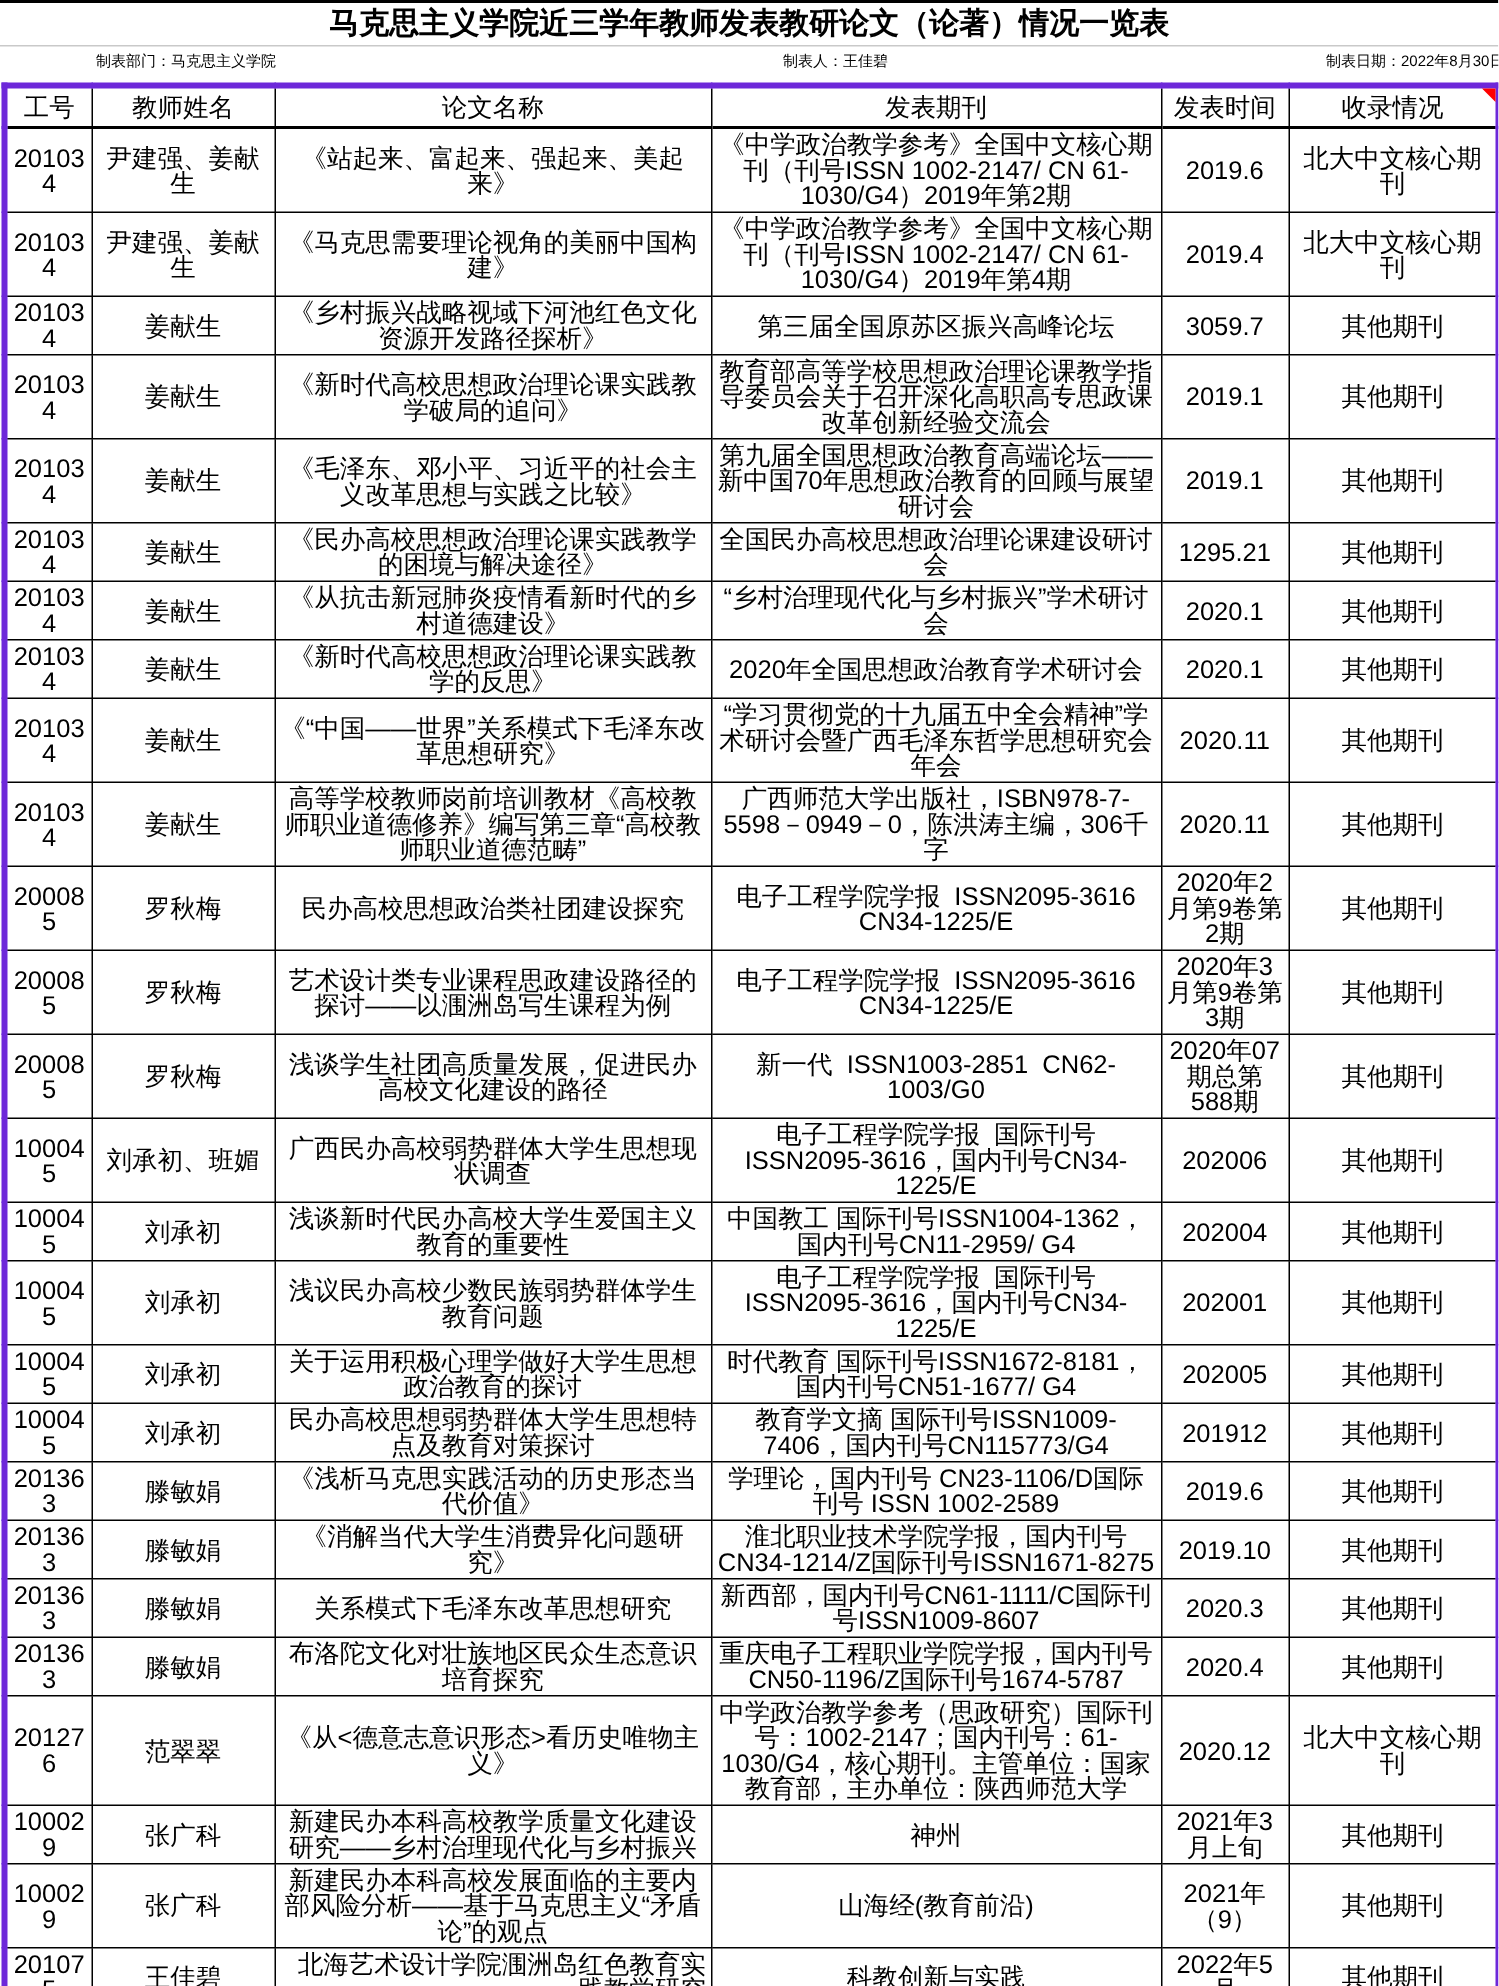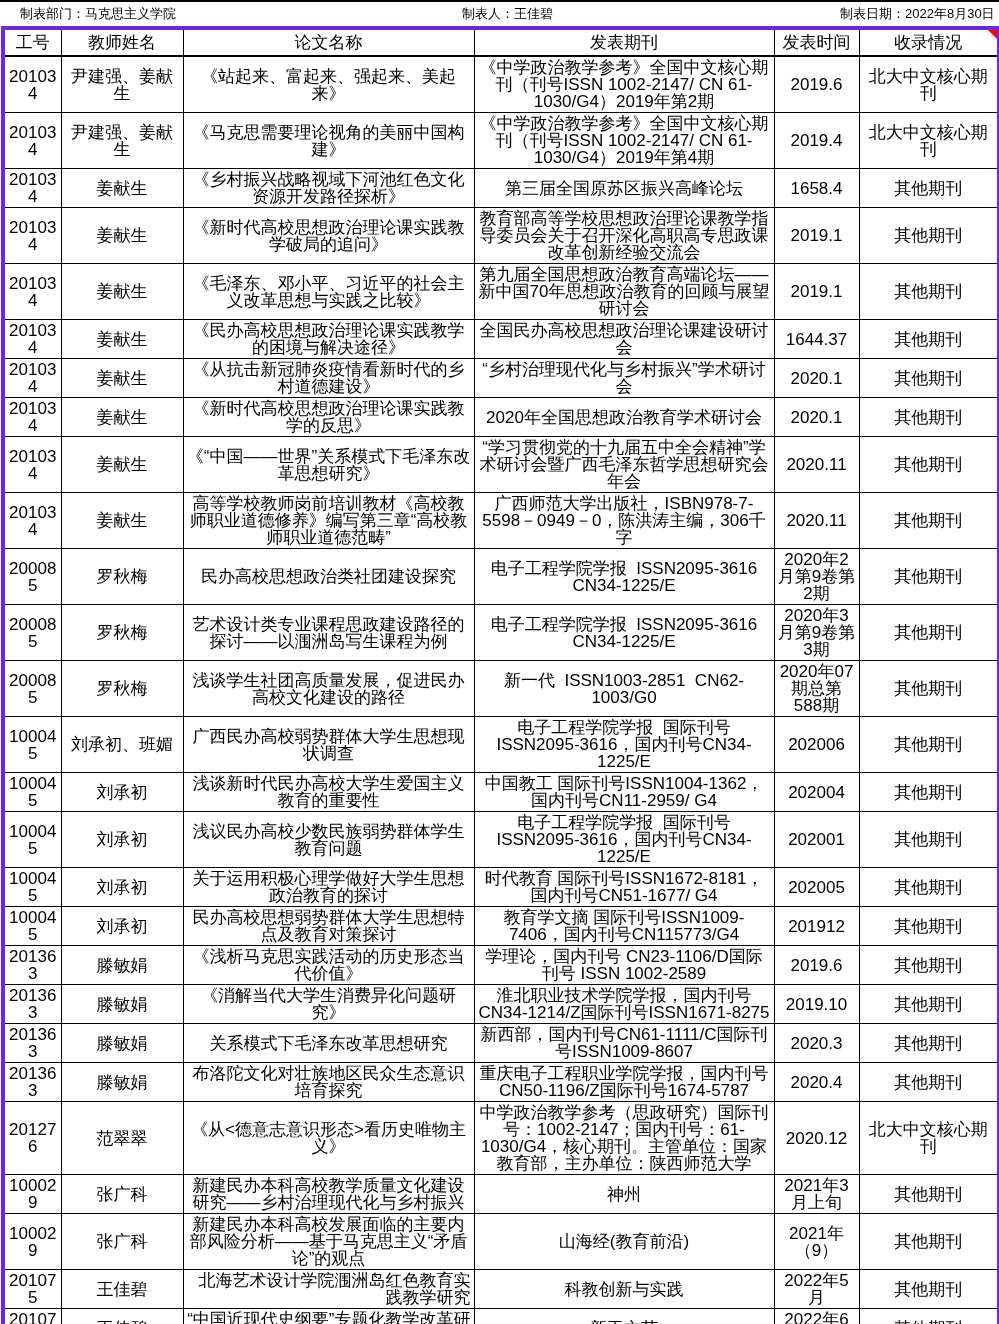--- a/index.html
+++ b/index.html
@@ -75,6 +75,7 @@
 <div class="page">
   <div class="top-rule"></div>
 
+  <div class="title">马克思主义学院近三学年教师发表教研论文（论著）情况一览表</div>
 
   <div class="meta">
     <span class="m-dept">制表部门：马克思主义学院</span>

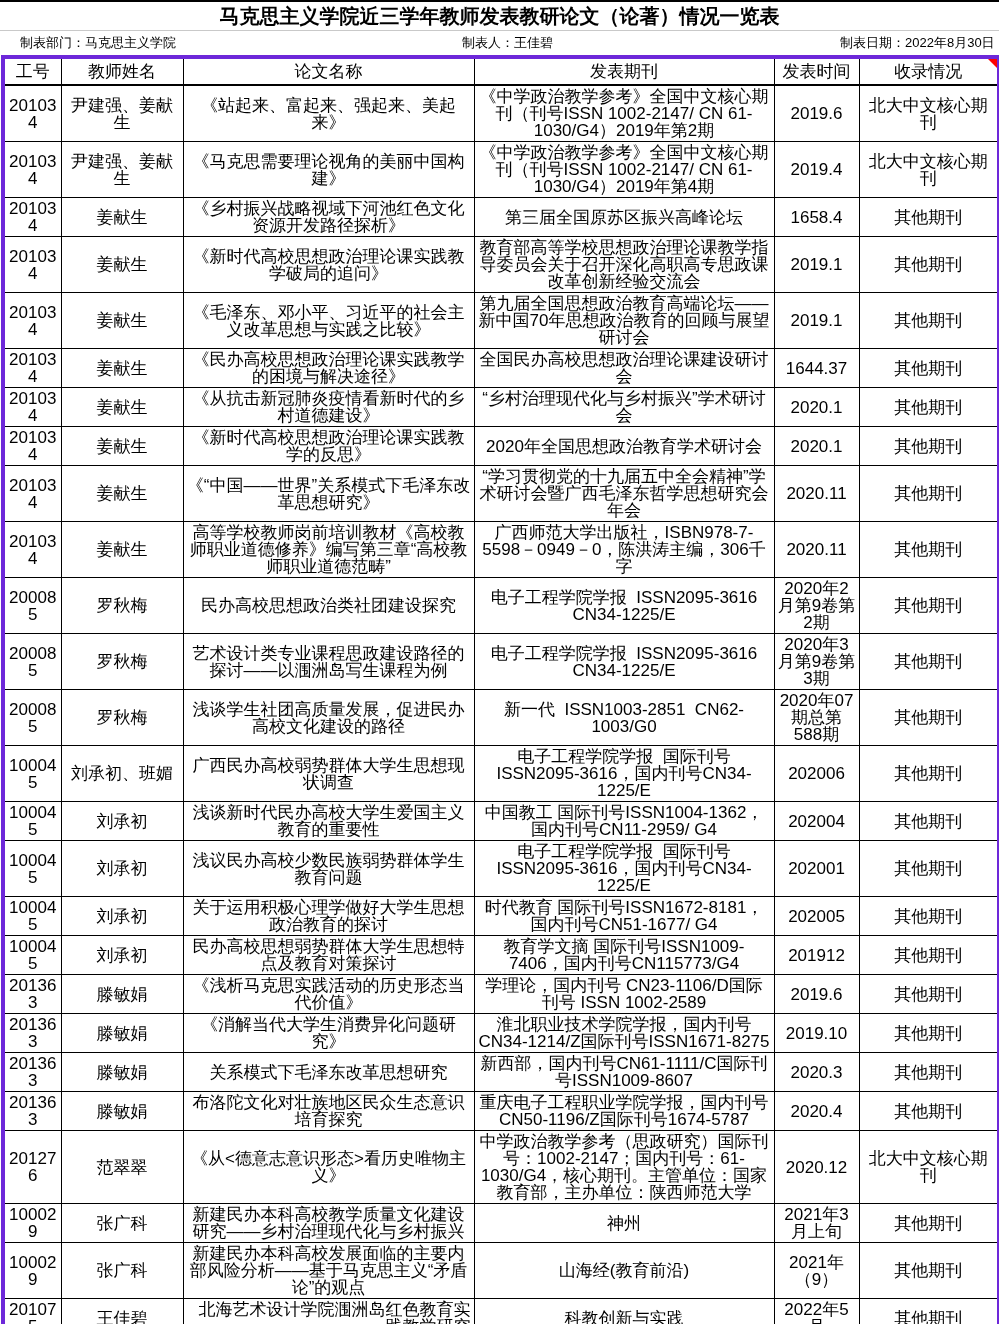--- a/index.html
+++ b/index.html
@@ -19,7 +19,7 @@
     border-bottom:1px solid #c9c9c9;
     line-height:23px;
   }
-  .meta{position:relative;height:24px;font-size:13px;}
+  .meta{position:relative;height:24px;font-size:10px;margin-left:44px;}
   .meta span{position:absolute;top:3px;white-space:nowrap;}
   .meta .m-dept{left:20px;}
   .meta .m-prep{left:462px;}

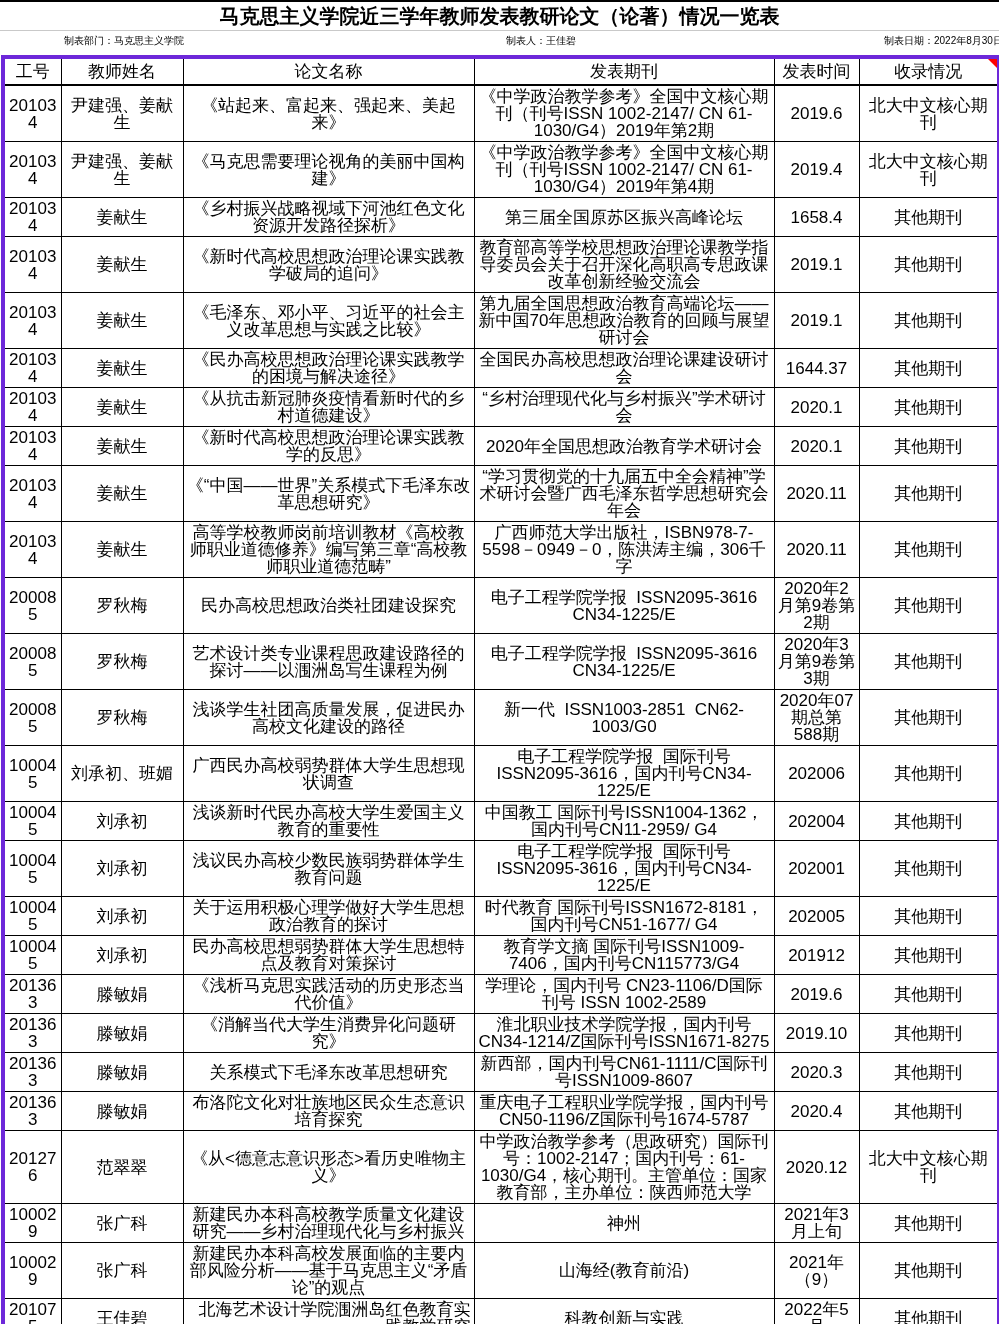--- a/index.html
+++ b/index.html
@@ -22,7 +22,7 @@
   .meta{position:relative;height:24px;font-size:10px;margin-left:44px;}
   .meta span{position:absolute;top:3px;white-space:nowrap;}
   .meta .m-dept{left:20px;}
-  .meta .m-prep{left:462px;}
+  .meta .m-prep{left:478px;}
   .meta .m-date{left:840px;}
   table.grid{
     border-collapse:collapse;

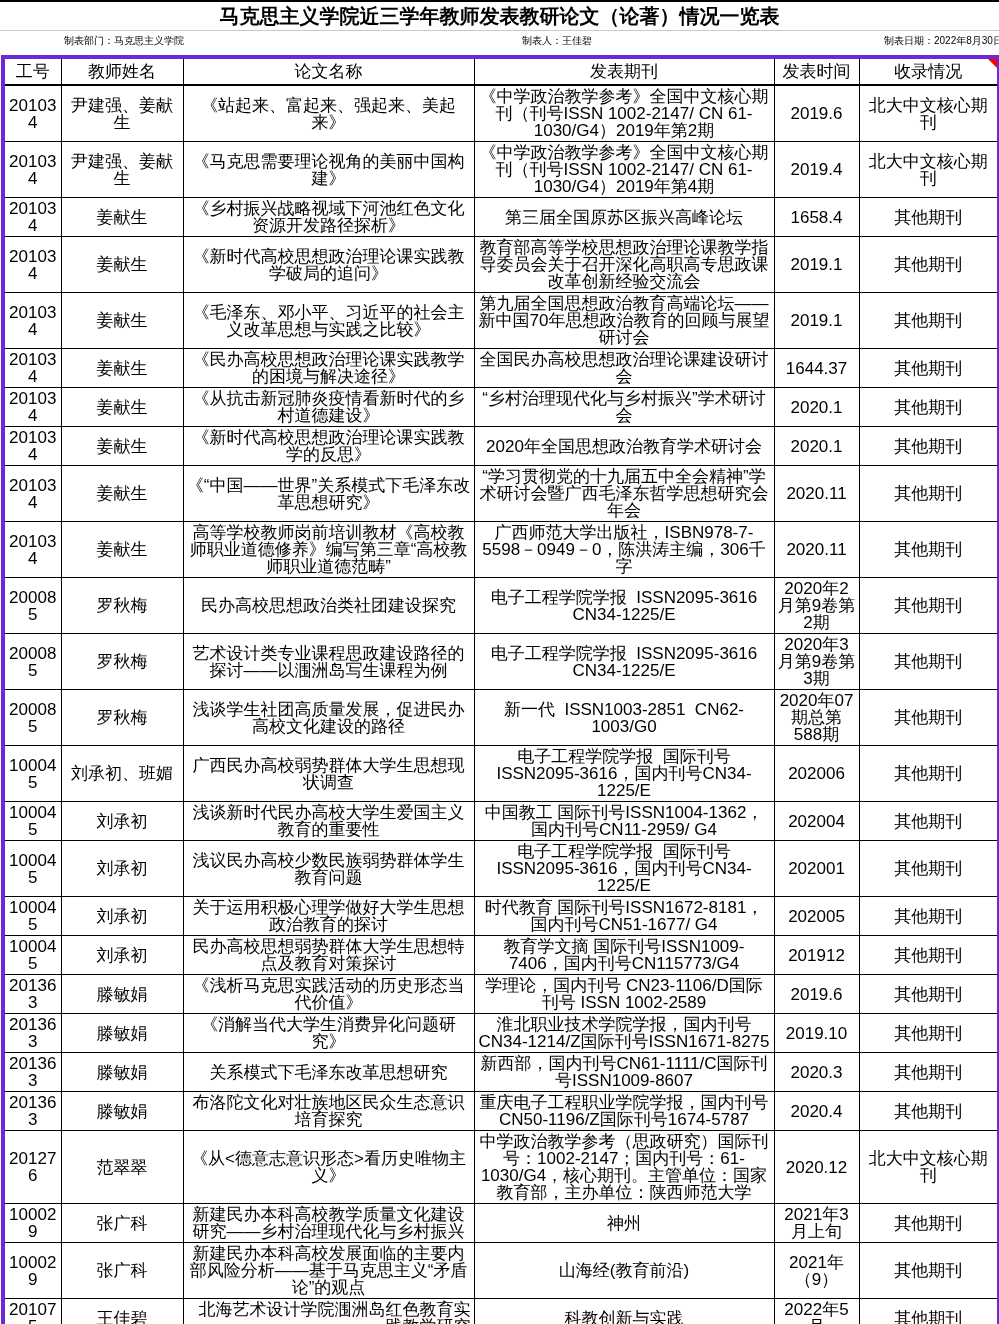--- a/index.html
+++ b/index.html
@@ -127,7 +127,7 @@
           <td class="c-teacher">姜献生</td>
           <td class="c-paper">《乡村振兴战略视域下河池红色文化资源开发路径探析》</td>
           <td class="c-journal">第三届全国原苏区振兴高峰论坛</td>
-          <td class="c-date">1658.4</td>
+          <td class="c-date">3059.7</td>
           <td class="c-status">其他期刊</td>
         </tr>
         <tr>

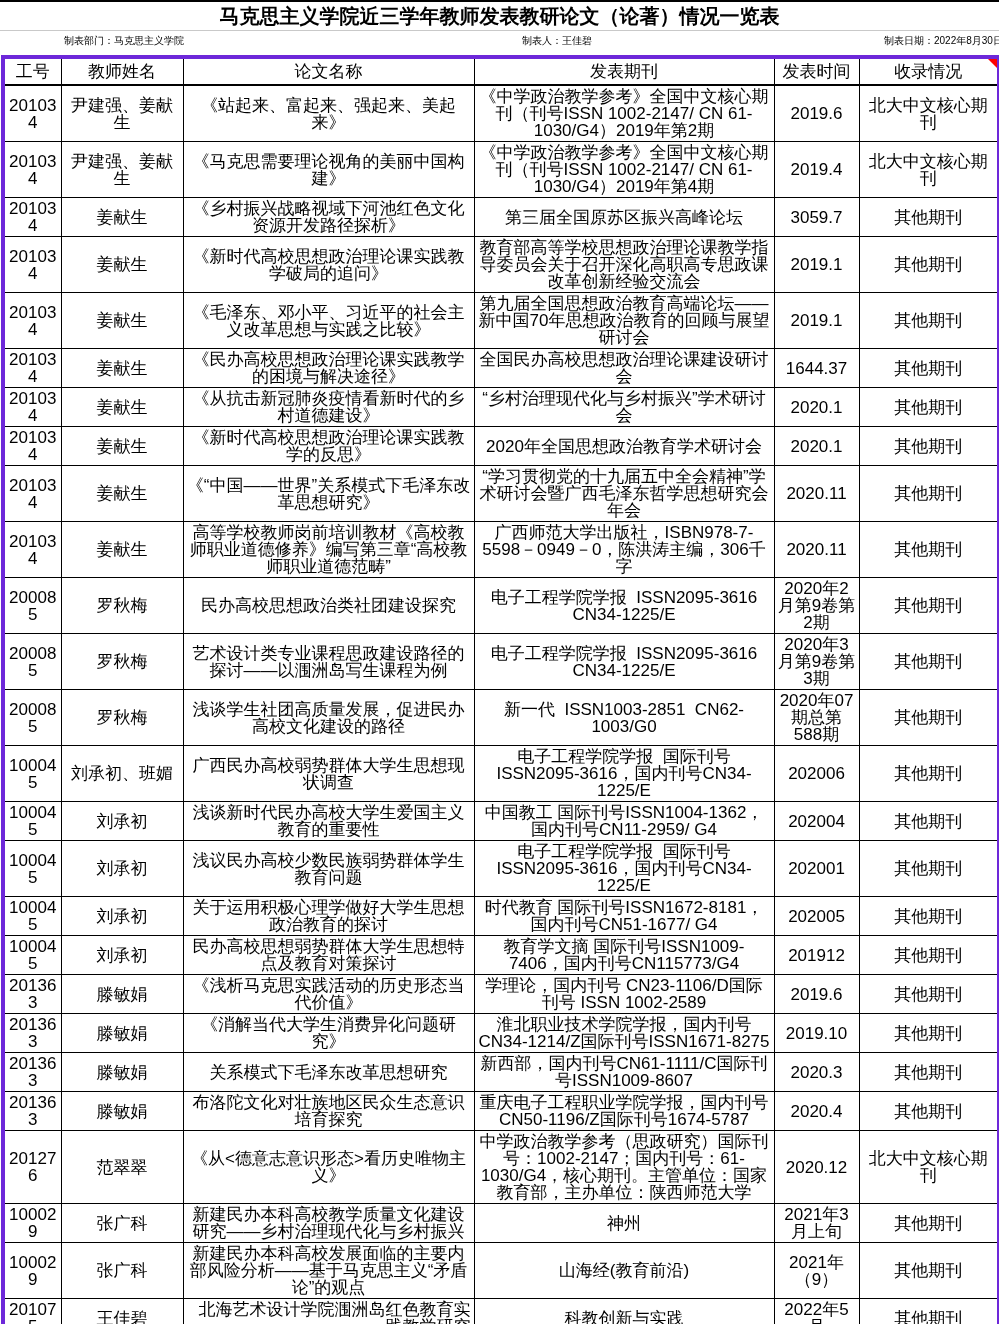--- a/index.html
+++ b/index.html
@@ -151,7 +151,7 @@
           <td class="c-teacher">姜献生</td>
           <td class="c-paper">《民办高校思想政治理论课实践教学的困境与解决途径》</td>
           <td class="c-journal">全国民办高校思想政治理论课建设研讨会</td>
-          <td class="c-date">1644.37</td>
+          <td class="c-date">1295.21</td>
           <td class="c-status">其他期刊</td>
         </tr>
         <tr>

